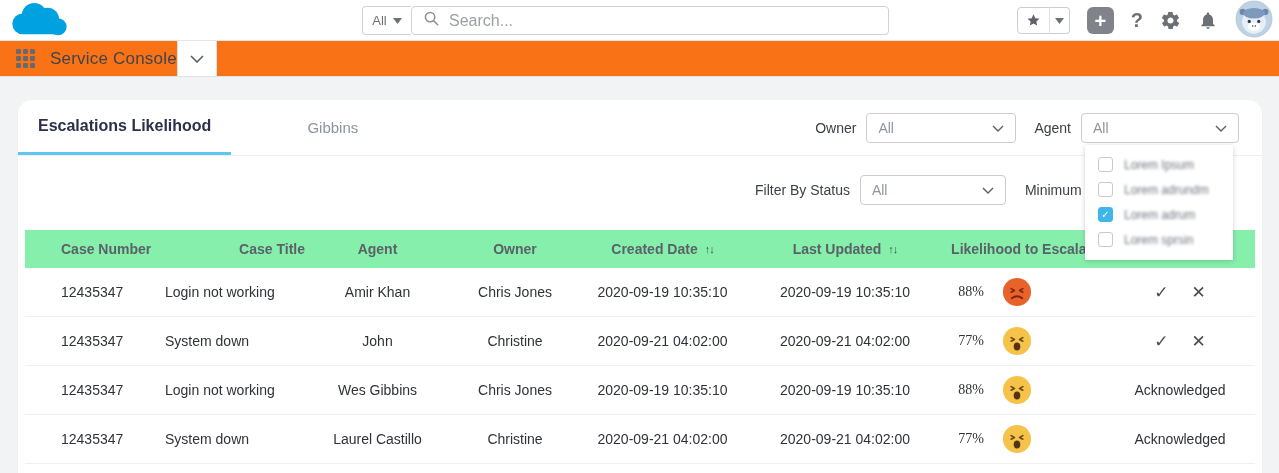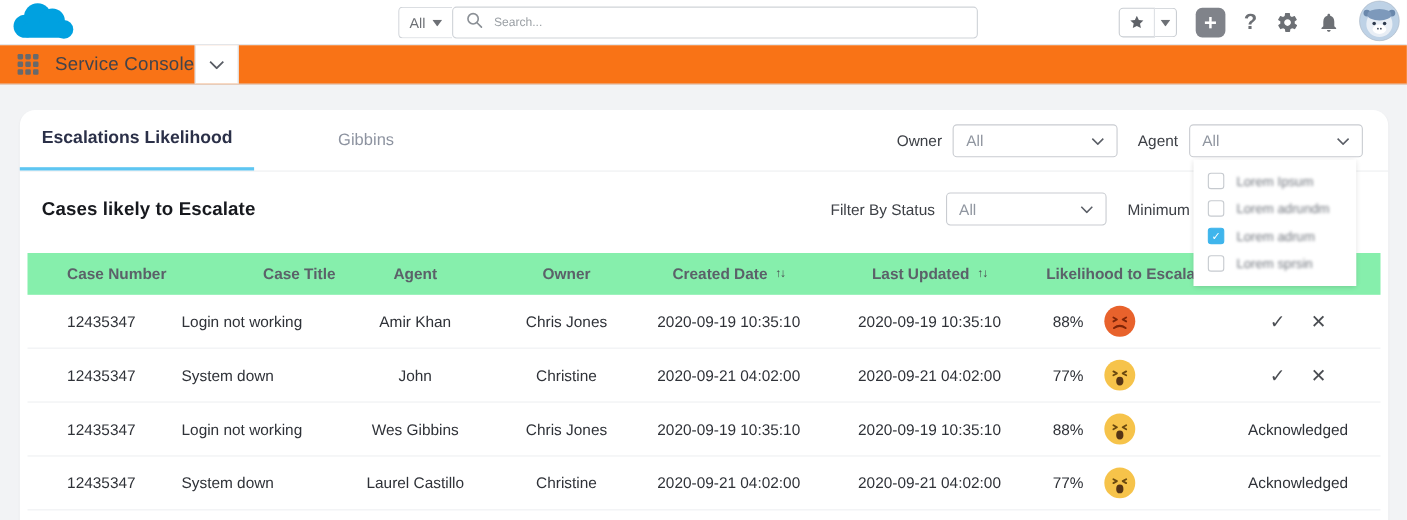--- a/index.html
+++ b/index.html
@@ -16,7 +16,7 @@
            font-size: 13px; color: #6d7075; }
   .searchbox { width: 478px; border: 1px solid #cfd3d8; border-radius: 4px; background: #fff;
                display: flex; align-items: center; padding-left: 12px; gap: 10px; }
-  .searchbox input { border: none; outline: none; font-size: 11px; color: #404040; width: 100%; background: transparent; }
+  .searchbox input { border: none; outline: none; font-size: 16px; color: #404040; width: 100%; background: transparent; }
   .searchbox input::placeholder { color: #9ba0a5; }
   .hicons { position: absolute; right: 6px; top: 5px; display: flex; align-items: center; gap: 17px; height: 31px; }
   .favgroup { display: flex; }

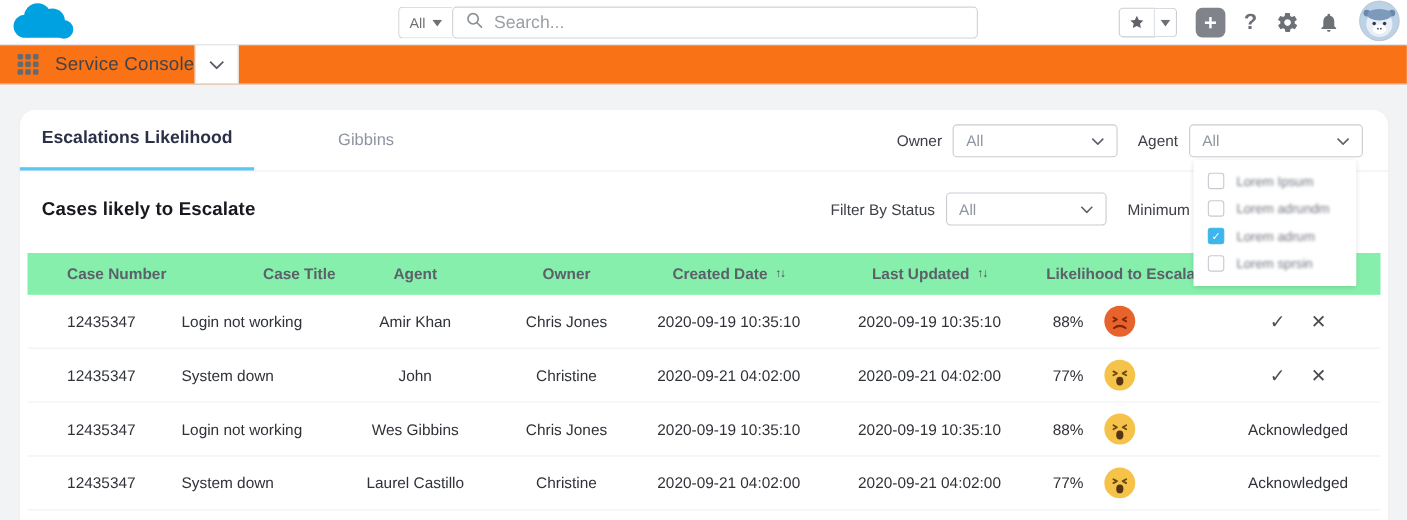--- a/index.html
+++ b/index.html
@@ -235,7 +235,6 @@
   </div>
 
   <div class="sectionrow">
-    <h2>Cases likely to Escalate</h2>
     <div class="statusfilter">
       <span>Filter By Status</span>
       <div class="sel status">

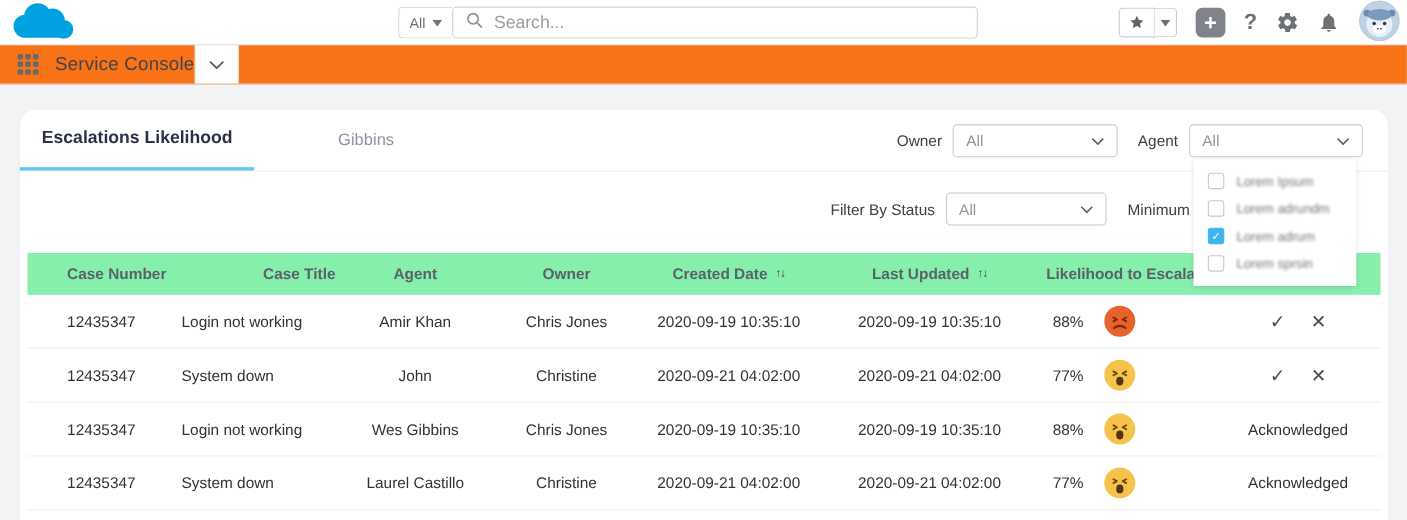--- a/index.html
+++ b/index.html
@@ -83,7 +83,7 @@
   .td { text-align: center; }
   .td.c0 { text-align: left; padding-left: 36px; }
   .td.c1 { text-align: left; }
-  .lik { display: flex; align-items: center; justify-content: center; gap: 18px; padding-right: 60px; }
+  .lik { display: flex; align-items: center; justify-content: center; gap: 18px; padding-right: 60px; font-family: Liberation Serif, serif; }
   .lik svg { display: block; }
   .actions { display: flex; justify-content: center; align-items: center; gap: 23px; }
   .abtn { background: none; border: none; font-size: 17px; color: #4a4d52; line-height: 1; }

